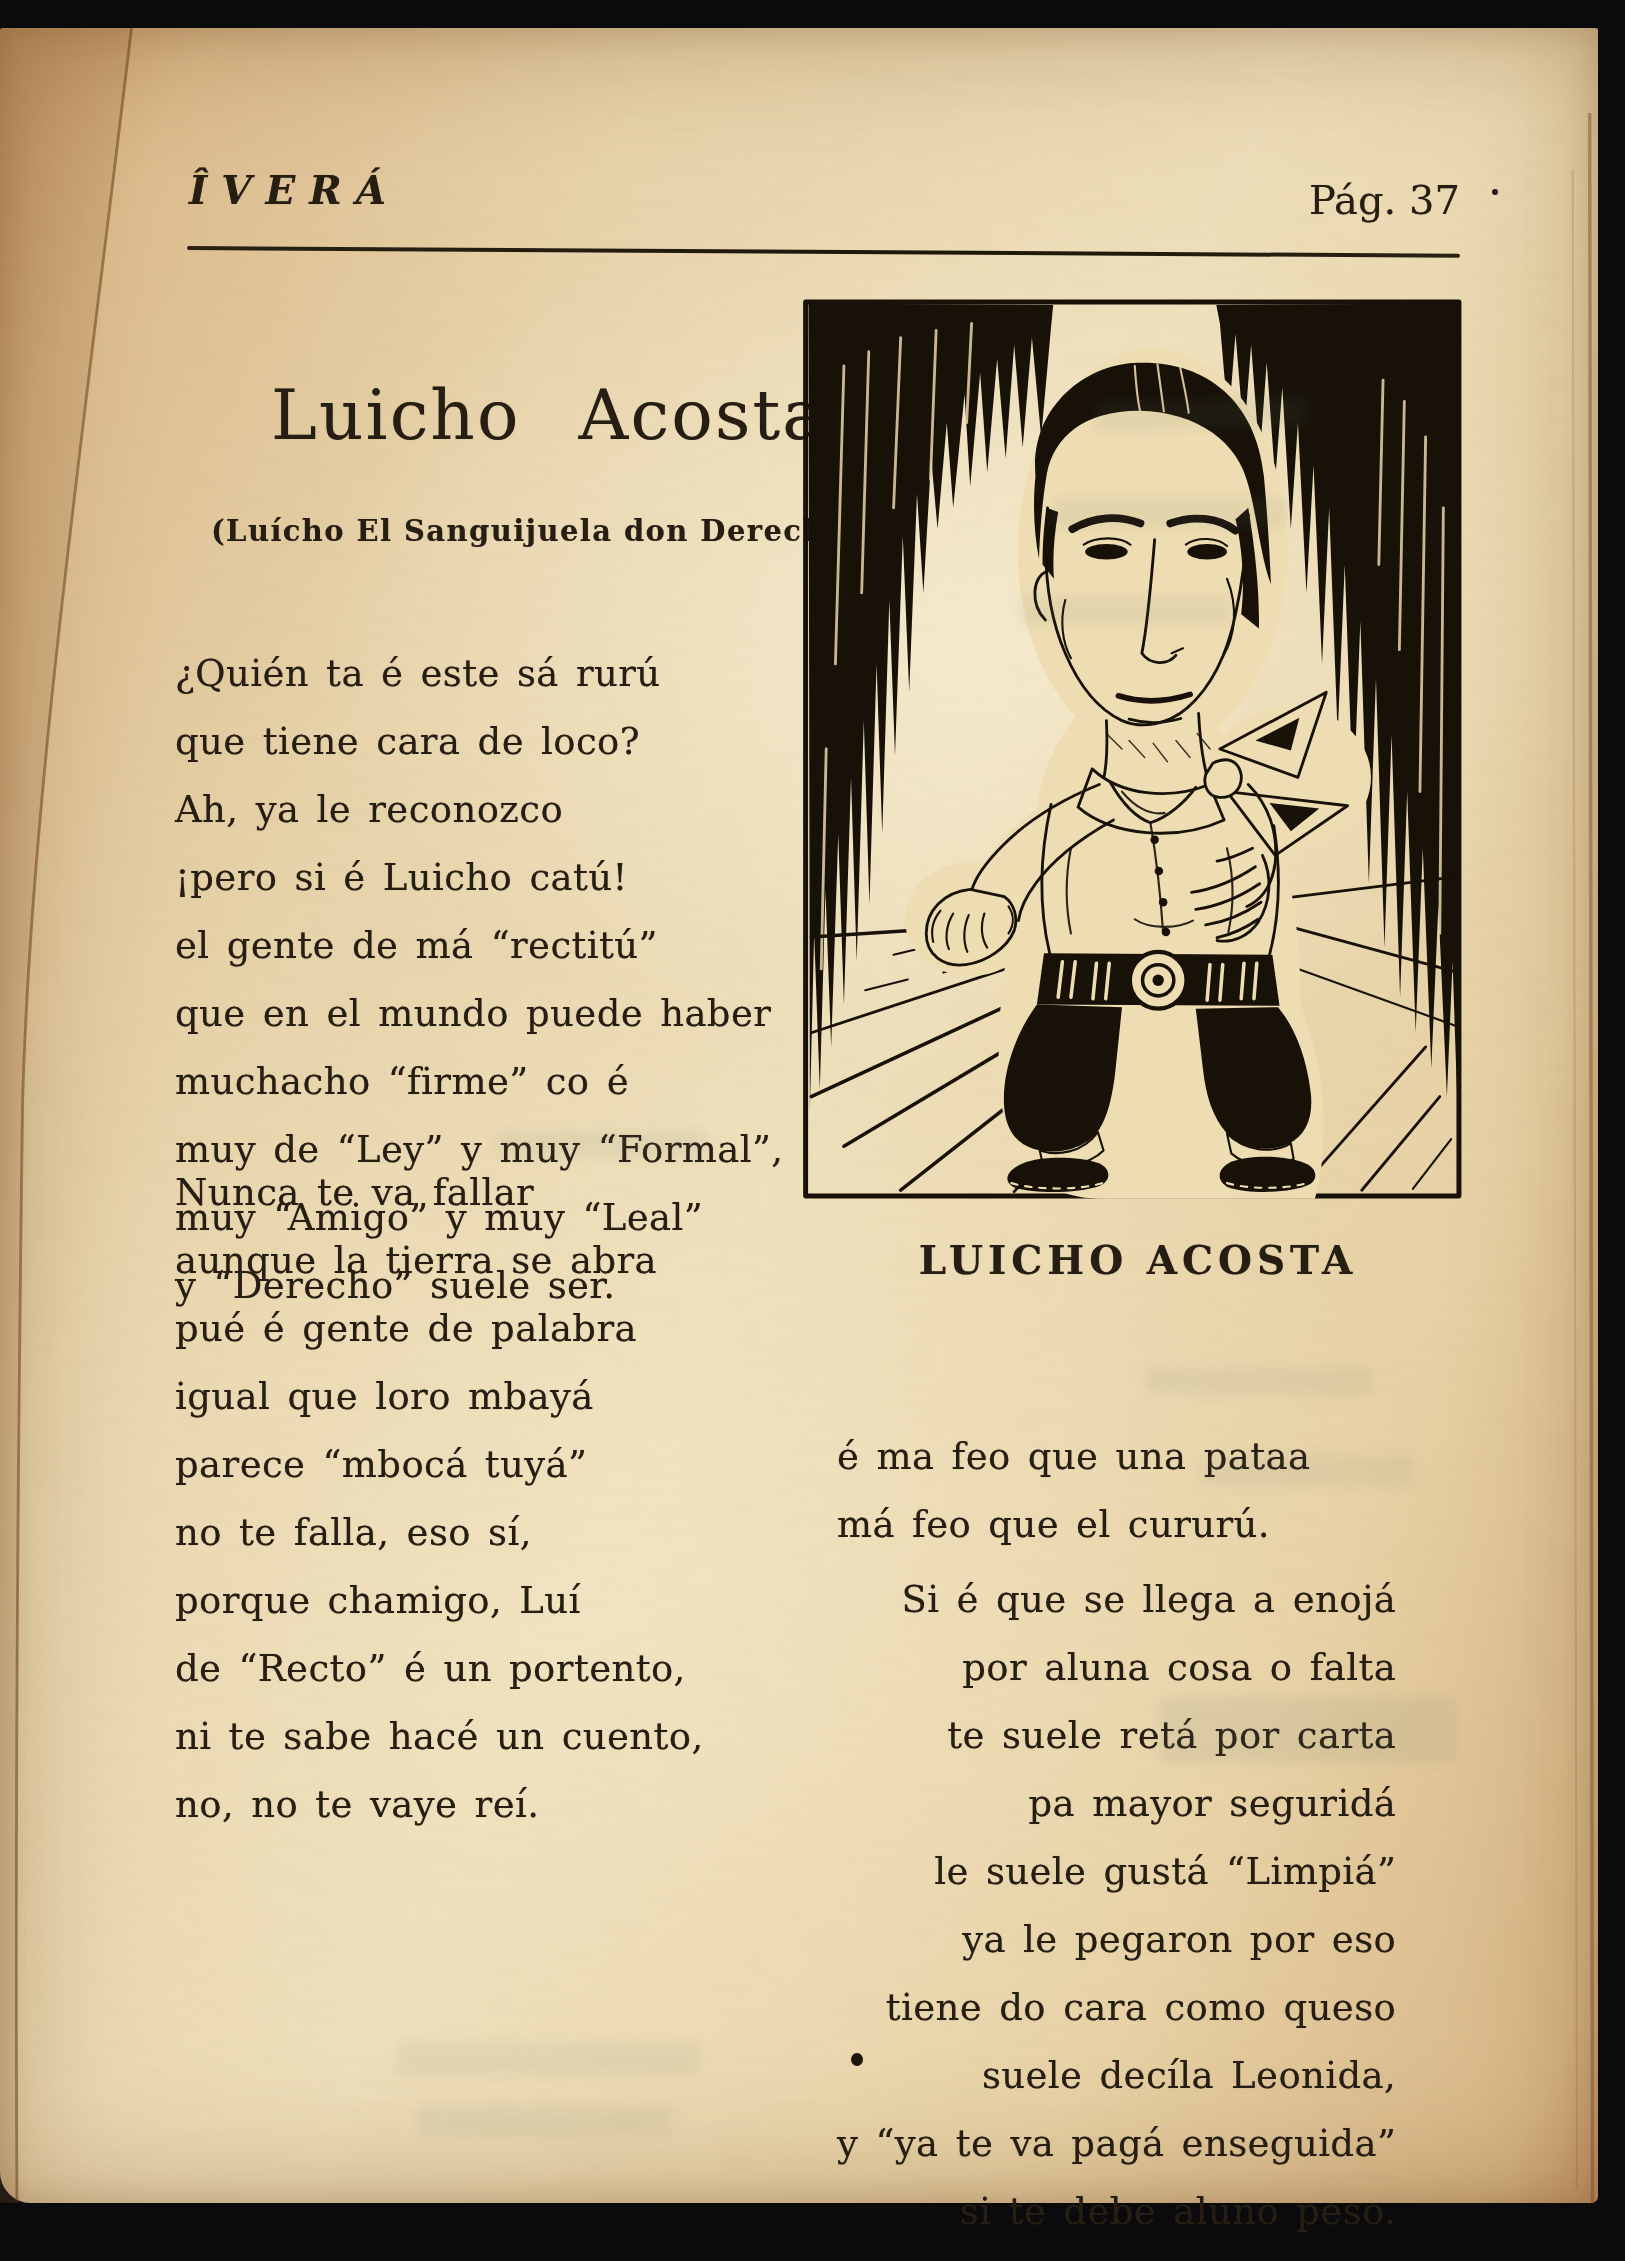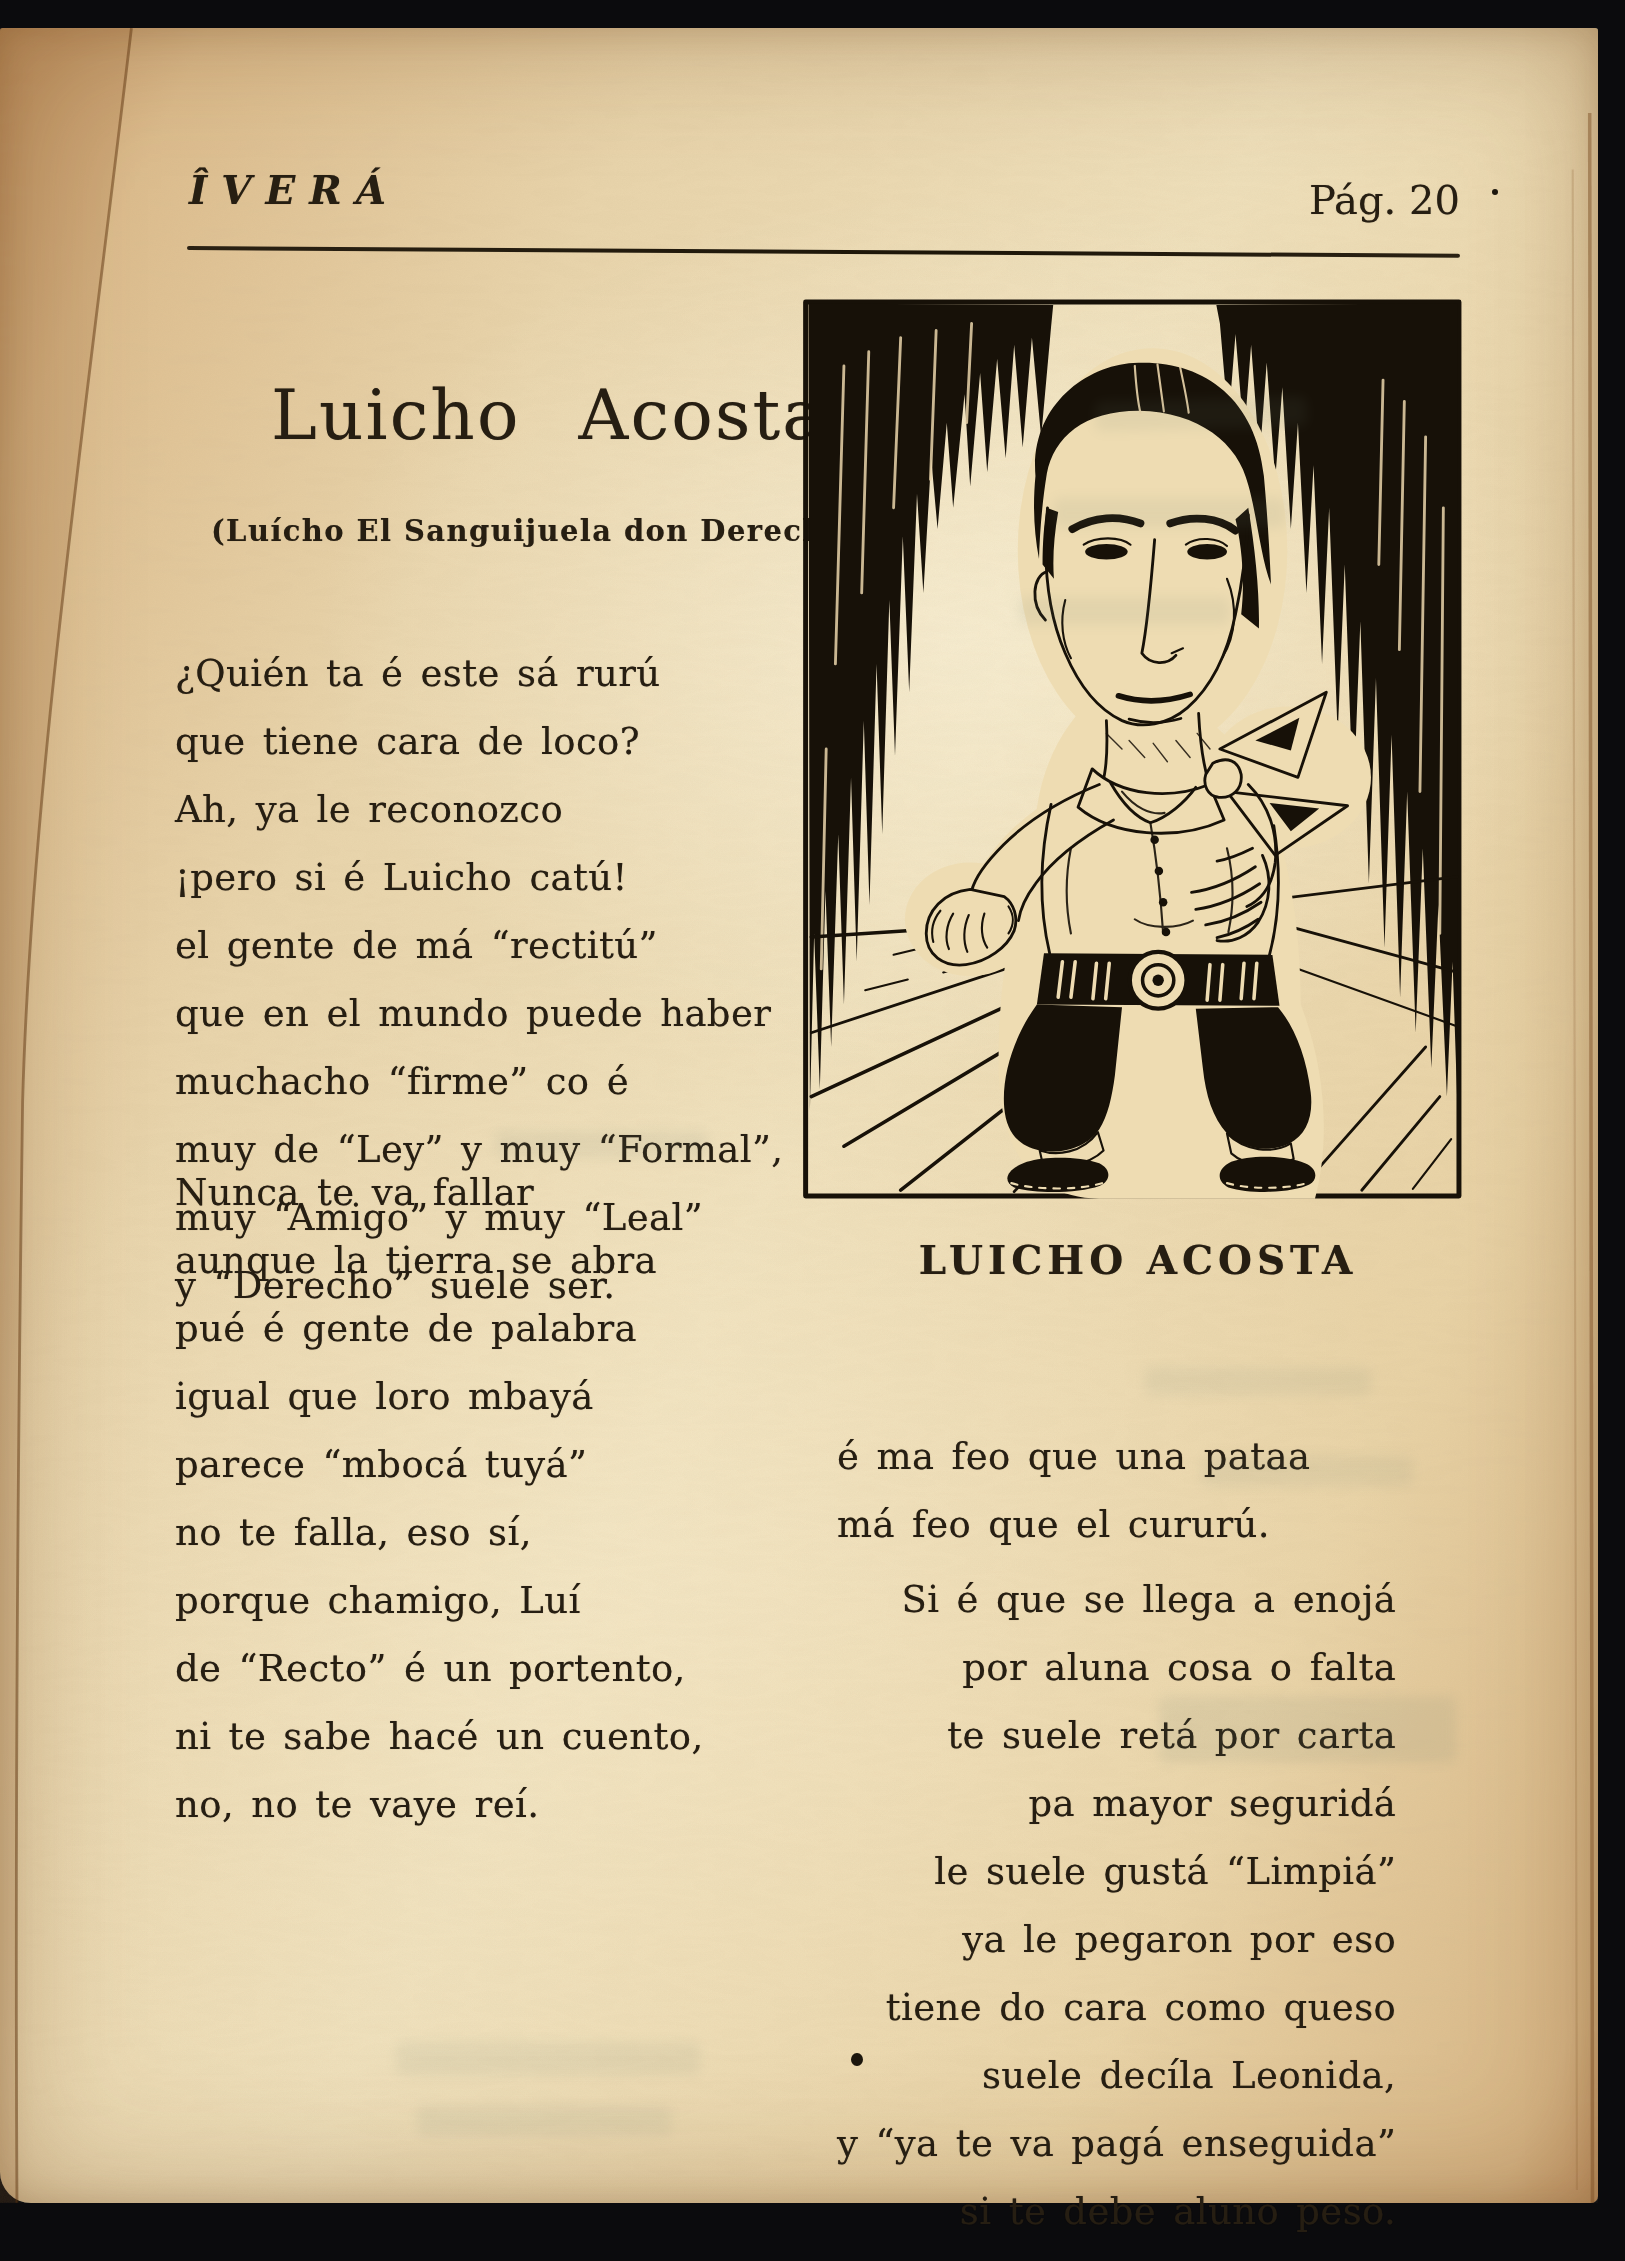--- a/index.html
+++ b/index.html
@@ -91,7 +91,7 @@
 <div class="content">
 
   <div class="masthead ink">ÎVERÁ</div>
-  <div class="pagenum ink">Pág. 20</div>
+  <div class="pagenum ink">Pág. 37</div>
   <div class="rule"></div>
 
   <h1 class="title ink">Luicho Acosta</h1>

